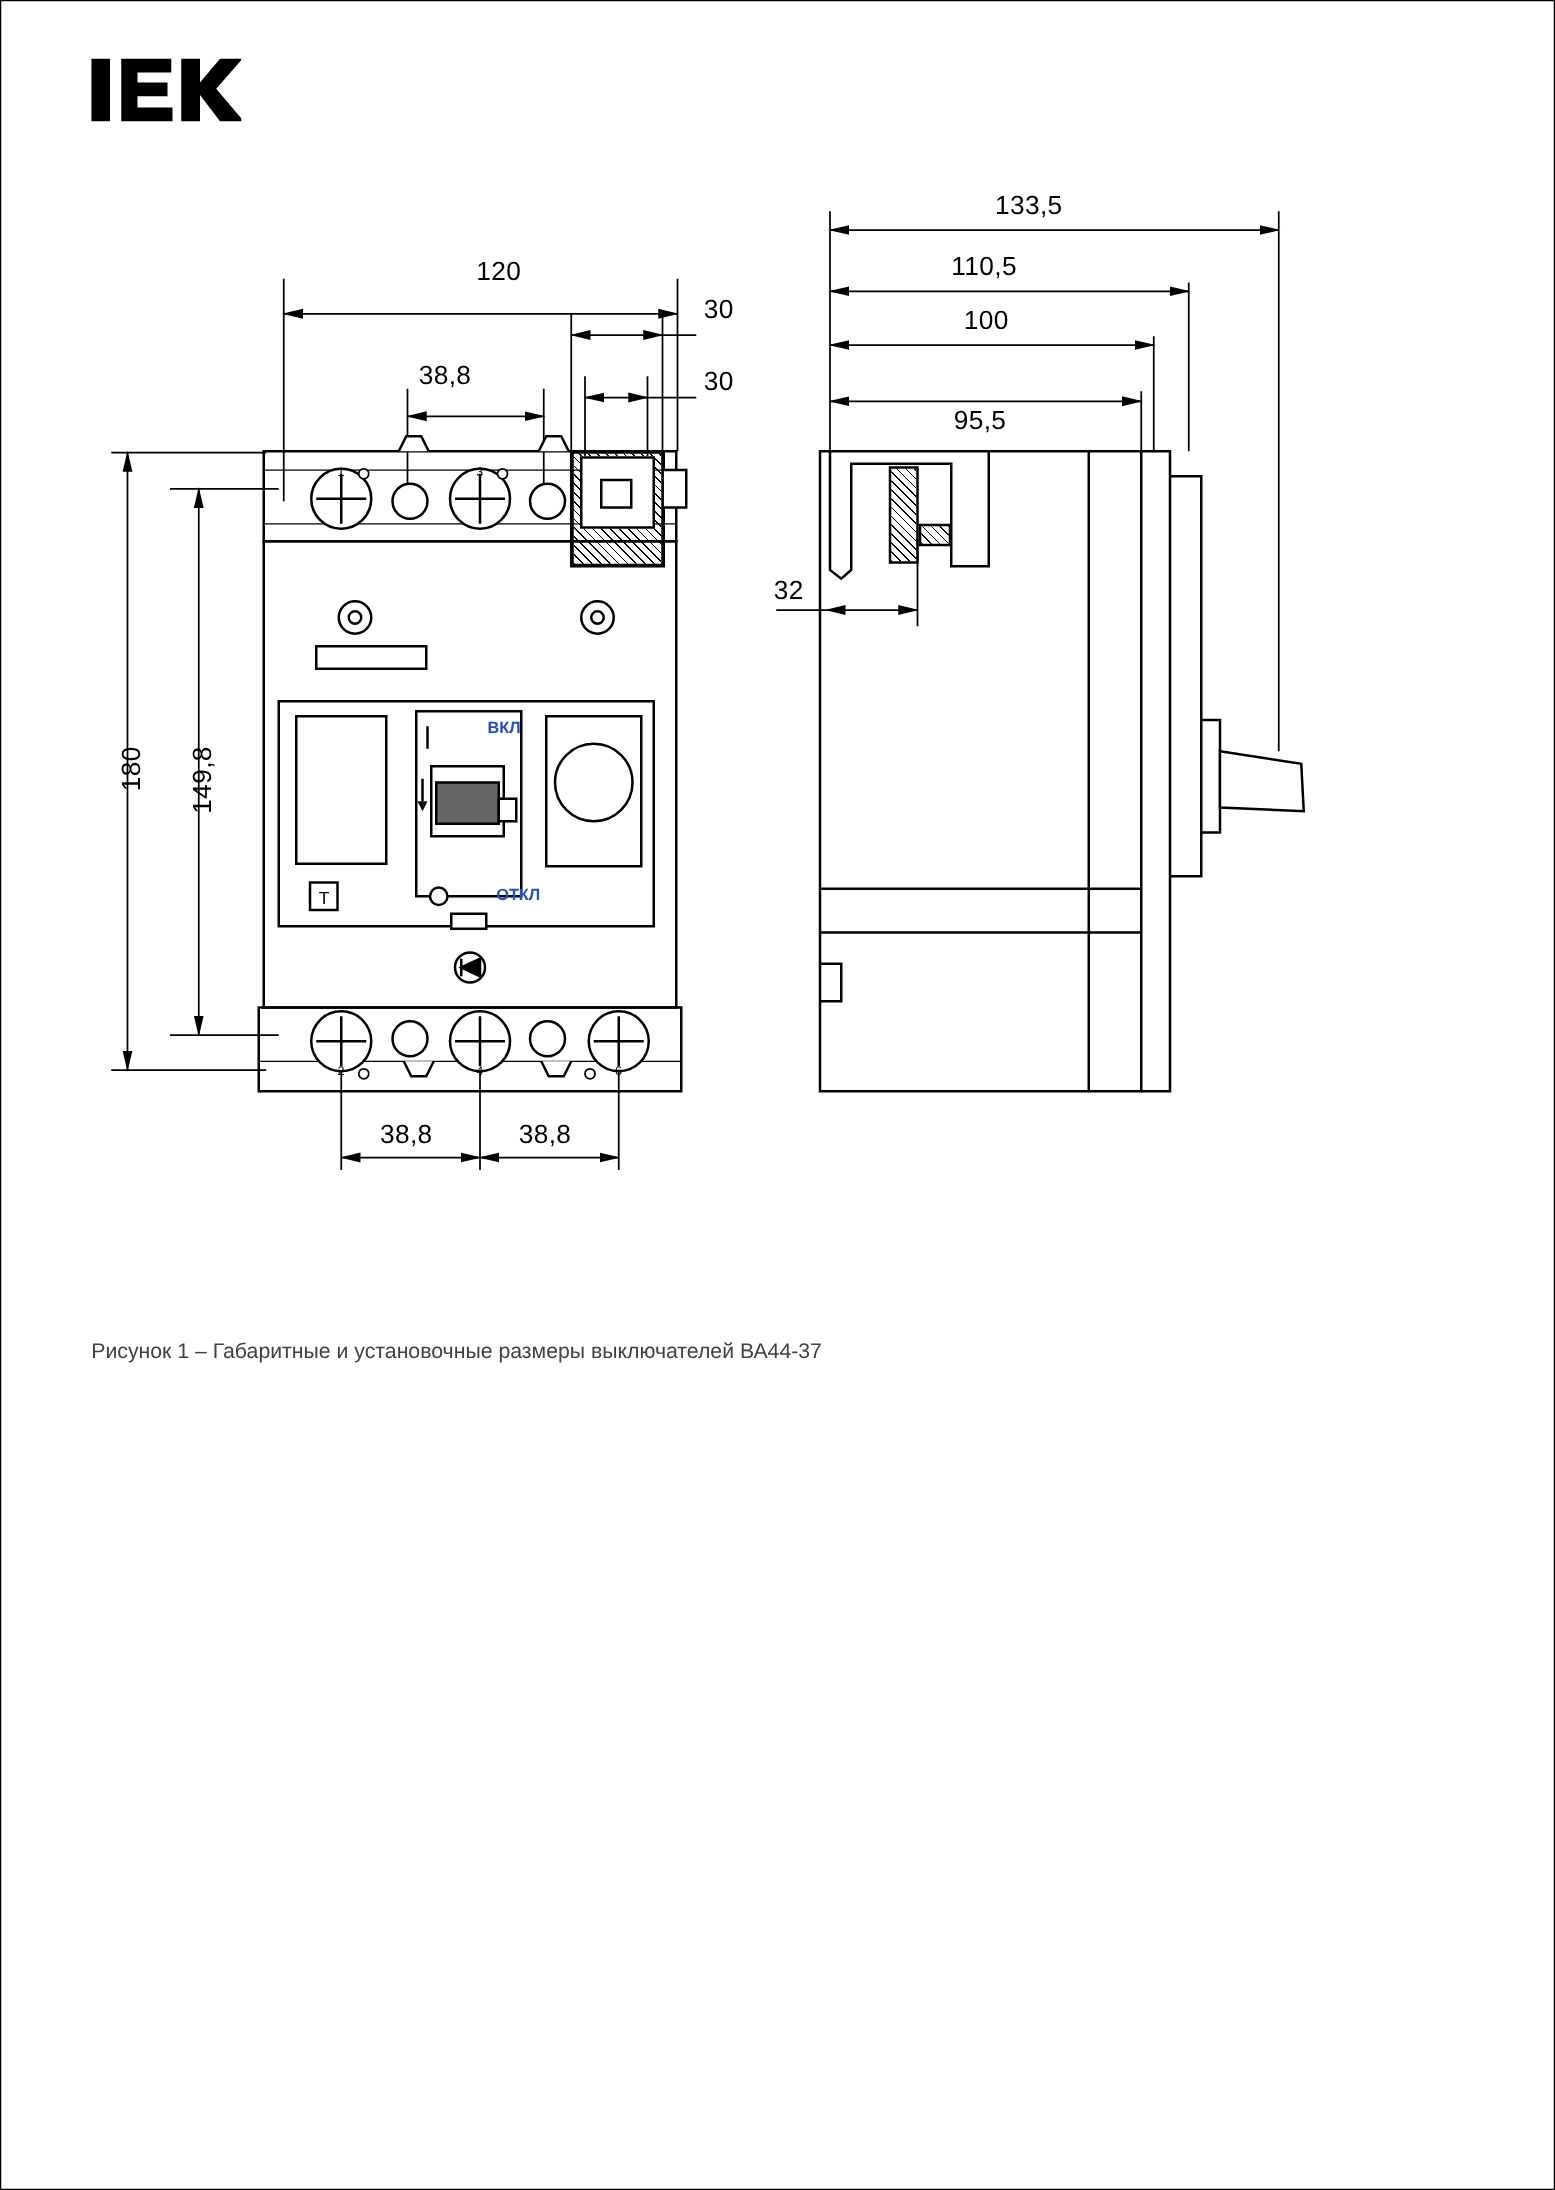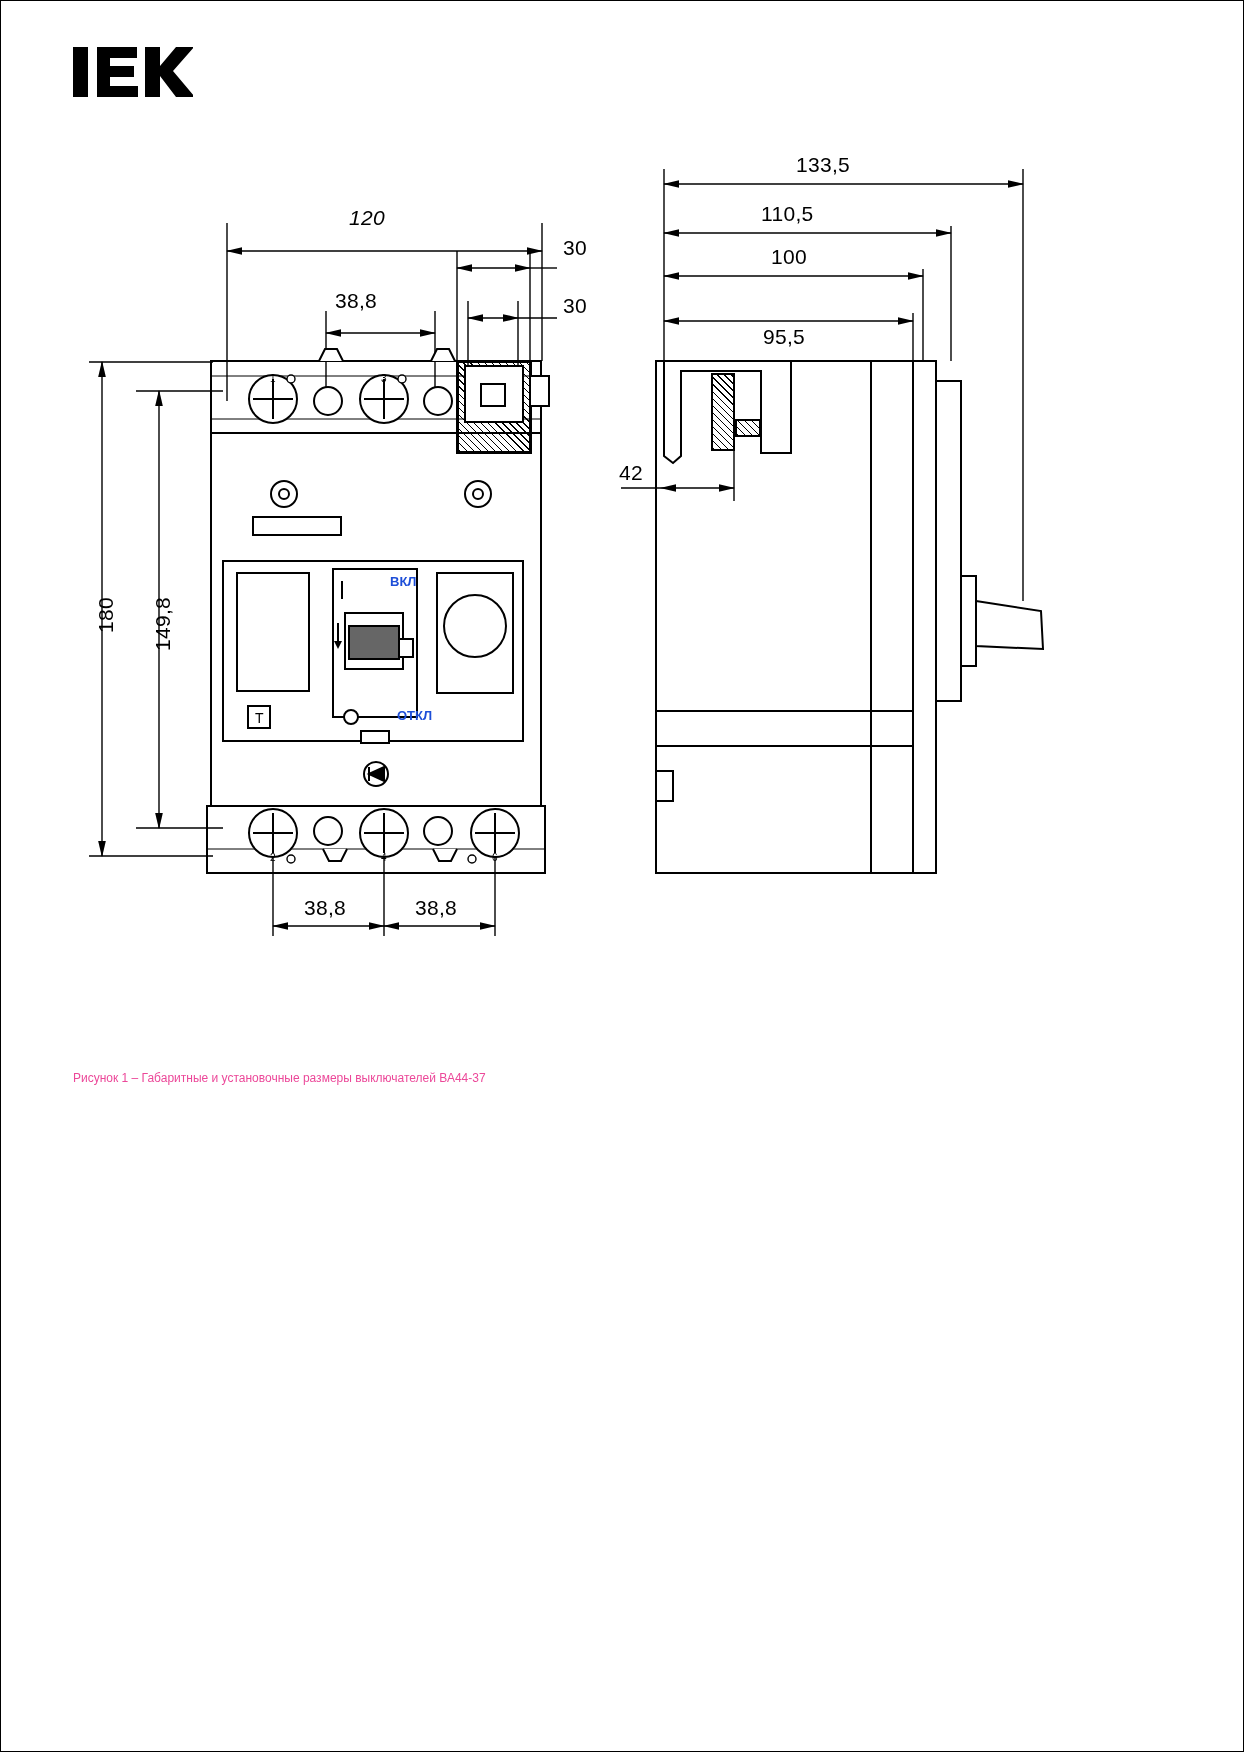--- a/index.html
+++ b/index.html
@@ -244,7 +244,7 @@
   <div class="hatch" style="left:710px; top:372px; width:24px; height:78px;"></div>
   <div class="hatch" style="left:734px; top:418px; width:26px; height:18px;"></div>
 
-  <div class="dimtext" style="left:348px; top:205px;font-style:italic;">120</div>
+  <div class="dimtext" style="left:380px; top:205px;">120</div>
 
   <div class="dimtext" style="left:334px; top:288px;">38,8</div>
 

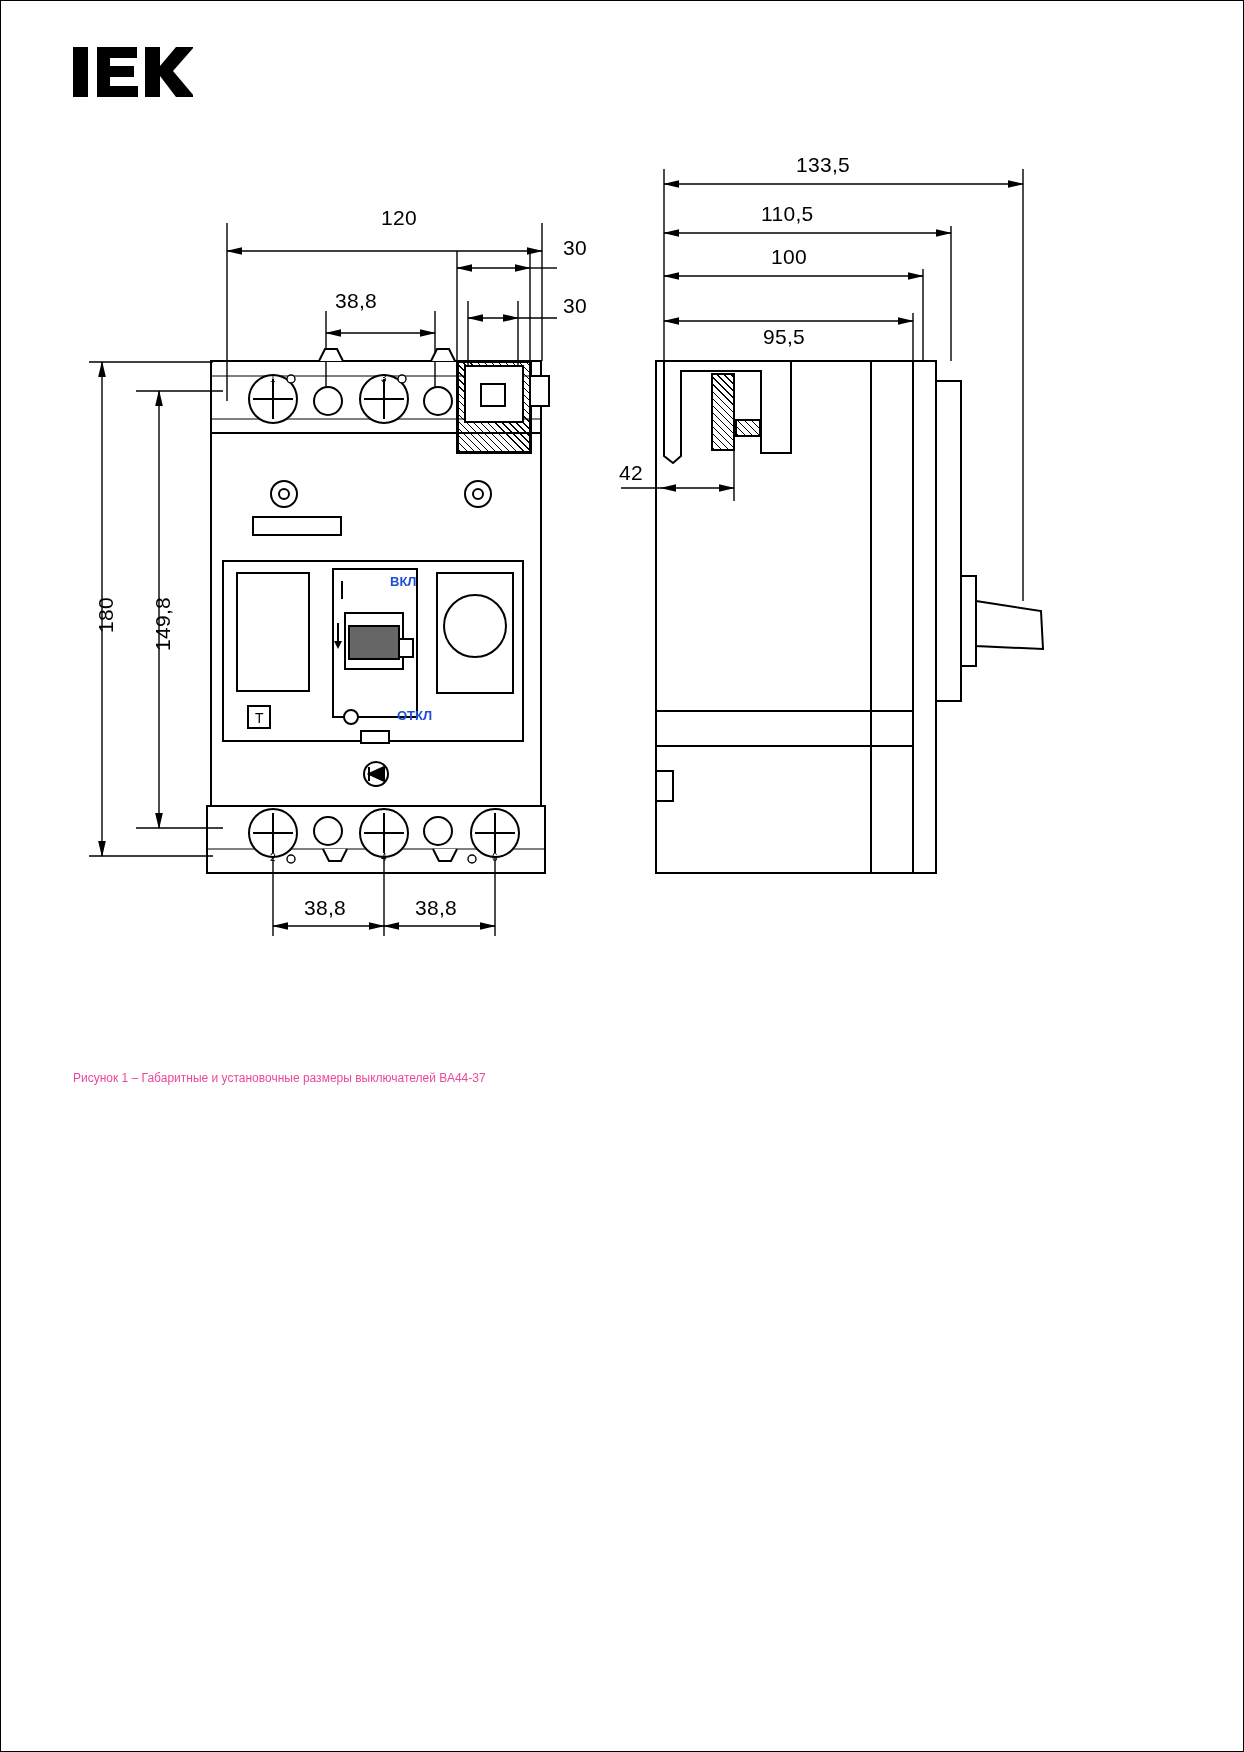--- a/index.html
+++ b/index.html
@@ -268,7 +268,7 @@
 
   <div class="dimtext" style="left:762px; top:288px;margin-top:36px;">95,5</div>
 
-  <div class="dimtext" style="left:618px; top:460px;">42</div>
+  <div class="dimtext" style="left:618px; top:460px;">32</div>
 
   <div class="small" style="left:389px; top:573px;">ВКЛ</div>
 

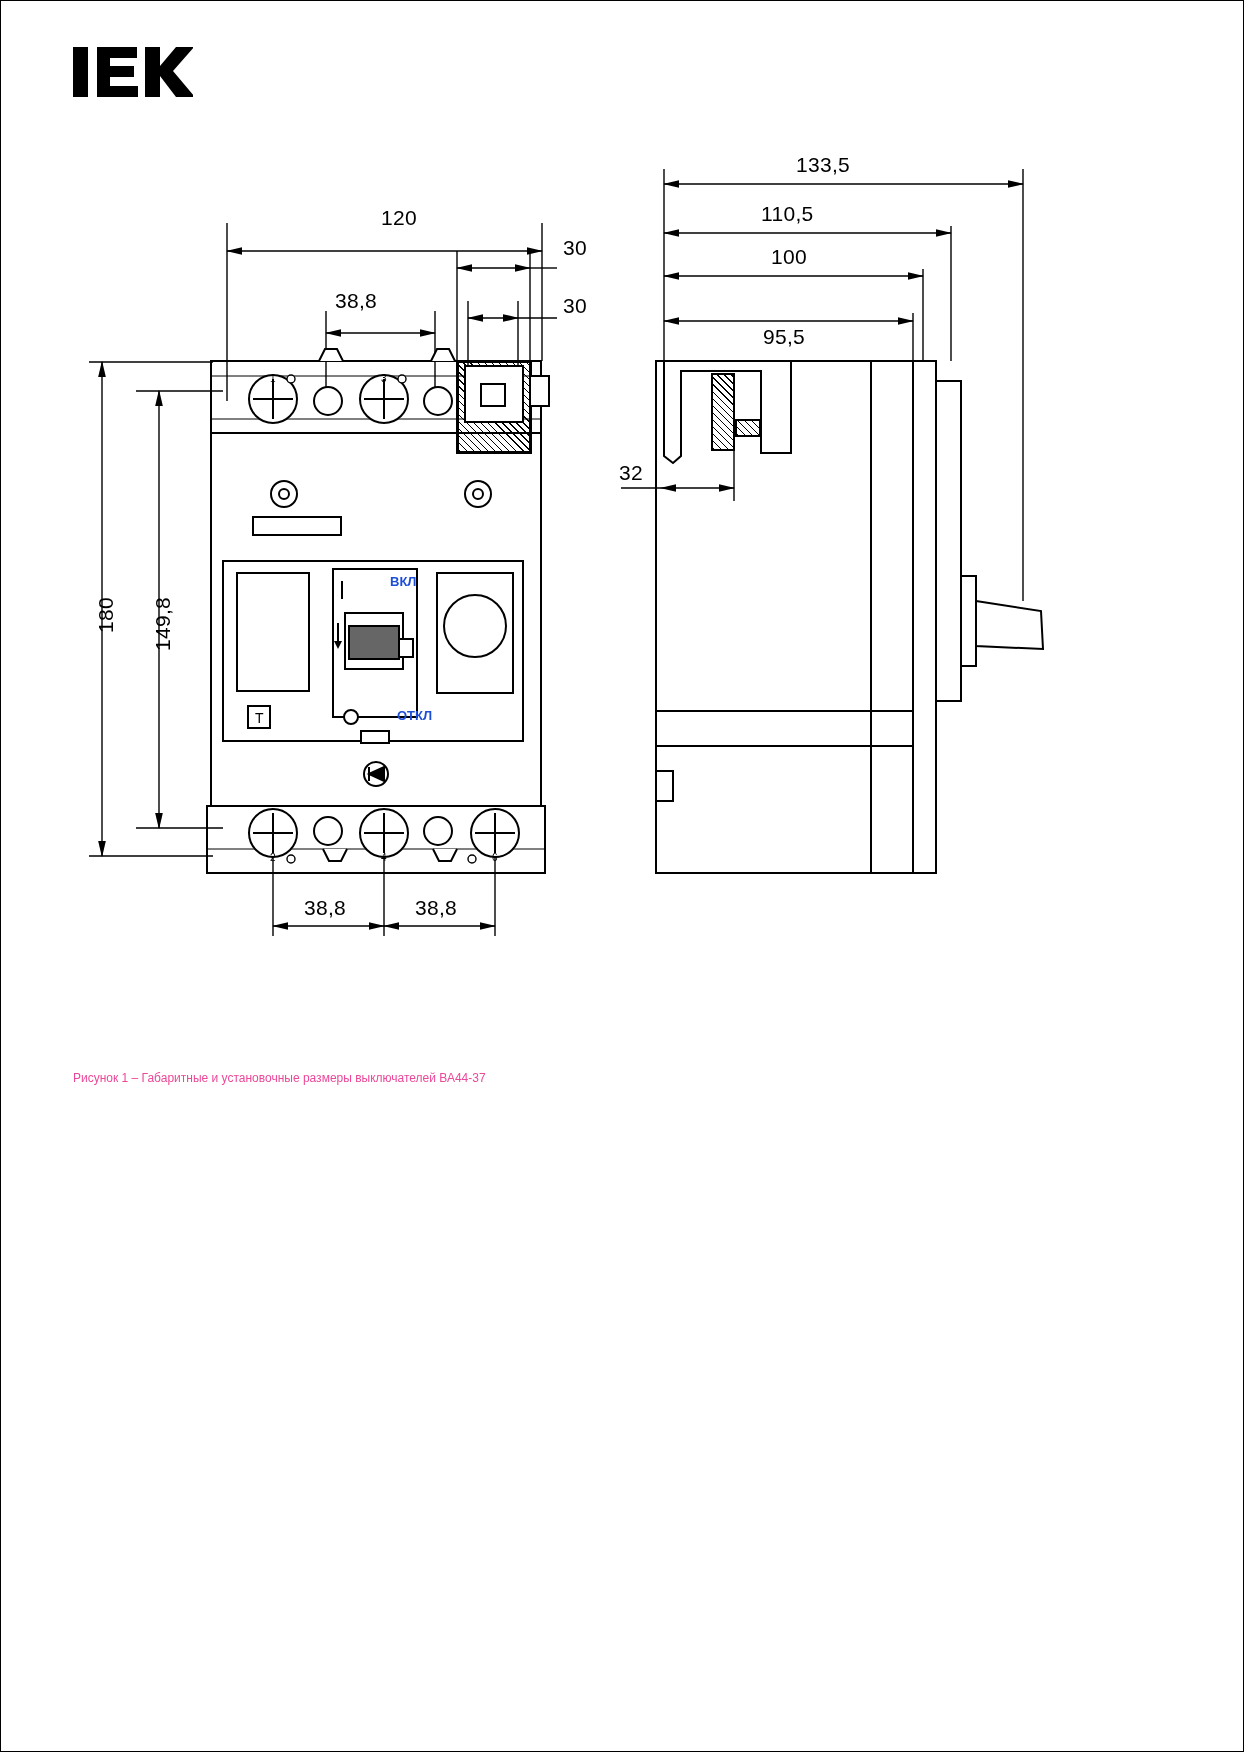--- a/index.html
+++ b/index.html
@@ -64,8 +64,8 @@
     position: absolute;
     left: 72px;
     top: 1070px;
-    font-size: 12px;
-    color: #ec4899;
+    font-size: 17px;
+    color: #404040;
     white-space: nowrap;
   }
   .hatch {

